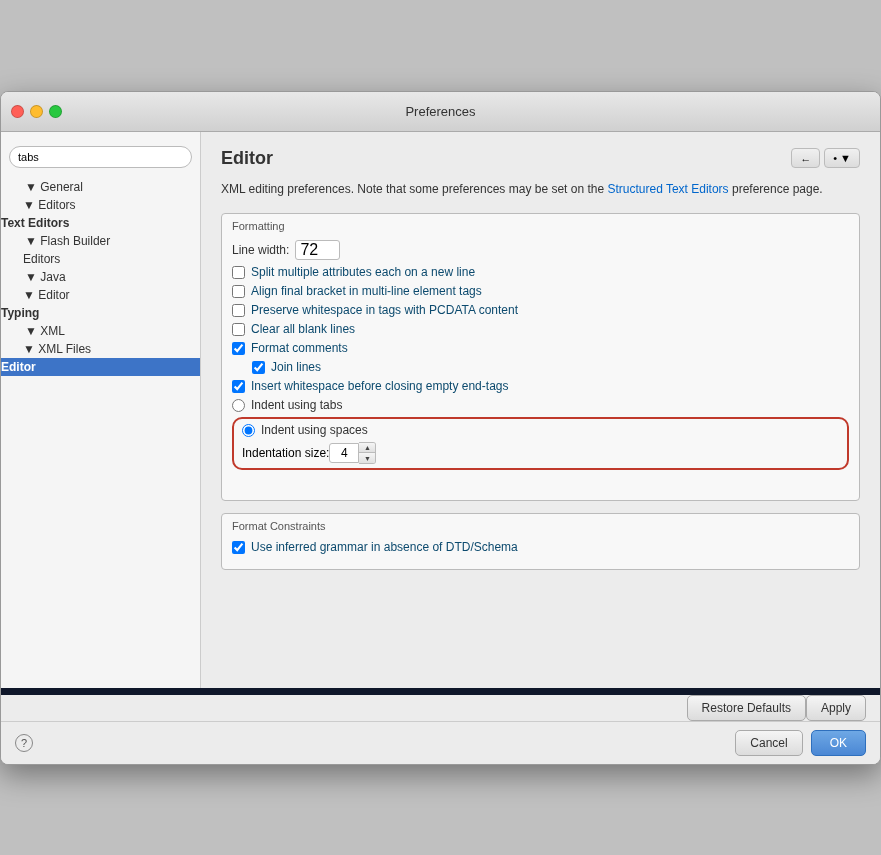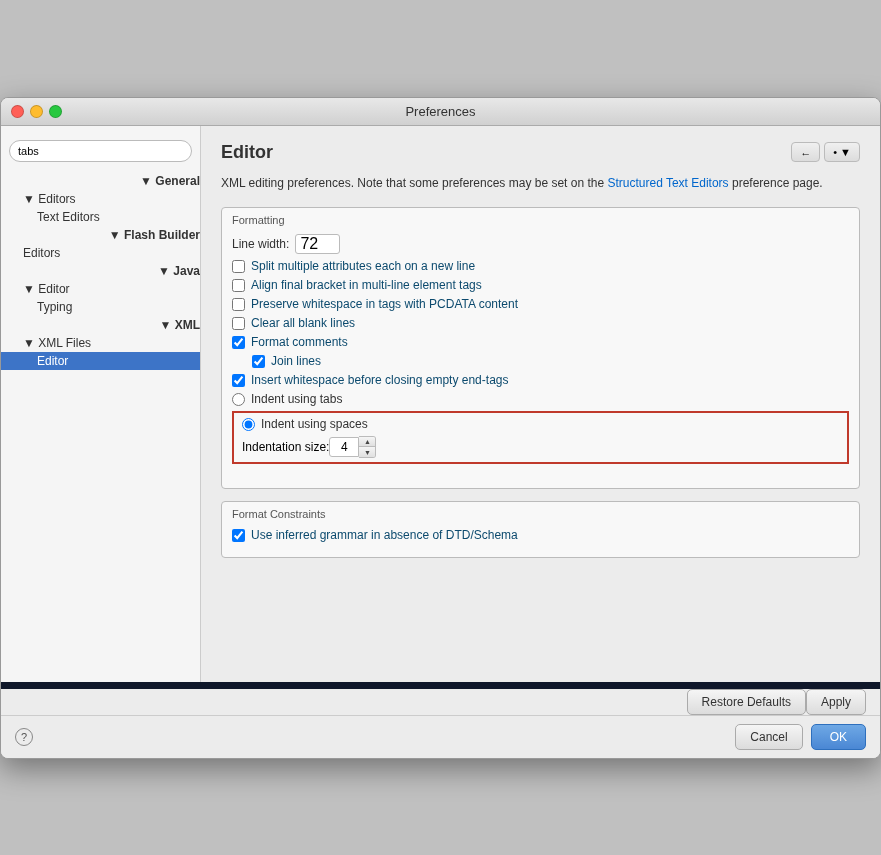--- a/index.html
+++ b/index.html
@@ -22,7 +22,7 @@
     }
     .title-bar {
       background: linear-gradient(to bottom, #e8e8e8, #d0d0d0);
-      height: 28px;
+      height: 40px;
       display: flex;
       align-items: center;
       padding: 0 10px;

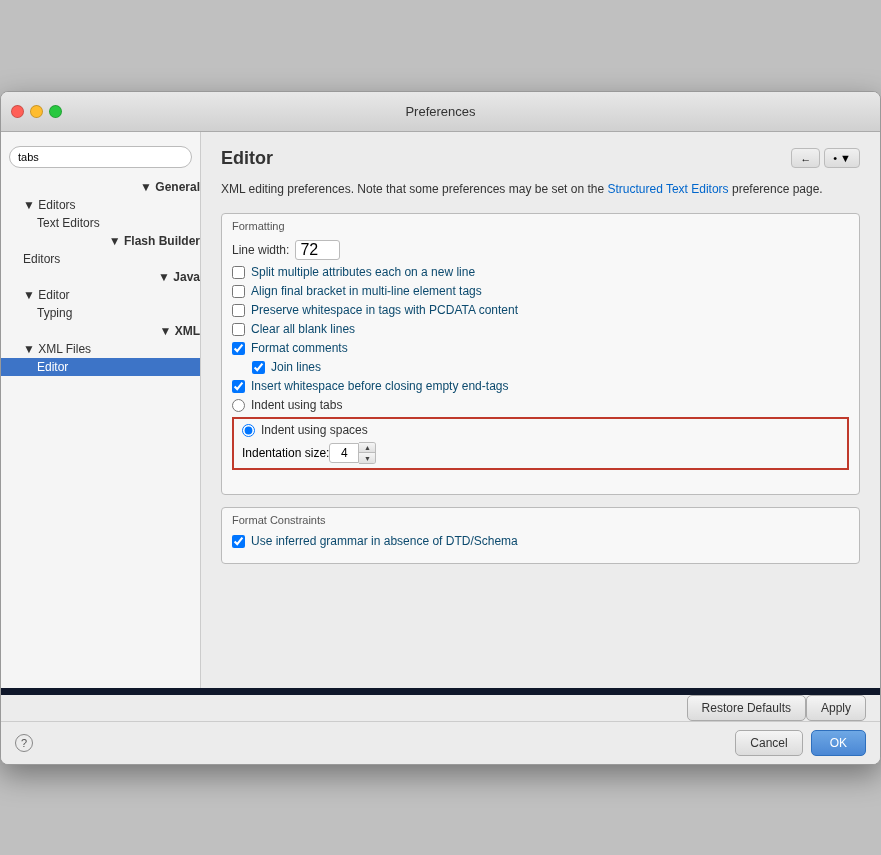--- a/index.html
+++ b/index.html
@@ -96,7 +96,7 @@
     .tree-item span {
       display: block;
     }
-    .level-0 { padding-left: 24px; font-weight: bold; color: #333; text-align: right; }
+    .level-0 { padding-left: 24px; font-weight: normal; color: #333; }
     .level-1 { padding-left: 22px; color: #333; }
     .level-2 { padding-left: 36px; color: #333; font-weight: normal; }
     .tree-item.selected .level-0,

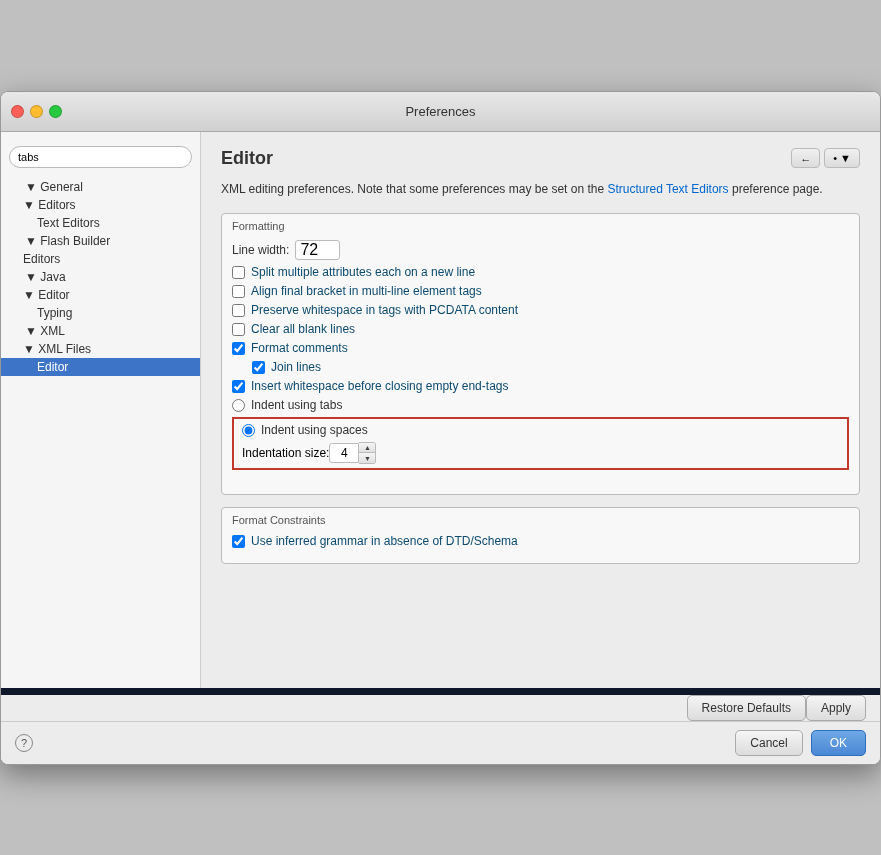--- a/index.html
+++ b/index.html
@@ -98,7 +98,7 @@
     }
     .level-0 { padding-left: 24px; font-weight: normal; color: #333; }
     .level-1 { padding-left: 22px; color: #333; }
-    .level-2 { padding-left: 36px; color: #333; font-weight: normal; }
+    .level-2 { color: #333; font-weight: bold; }
     .tree-item.selected .level-0,
     .tree-item.selected .level-1,
     .tree-item.selected .level-2,

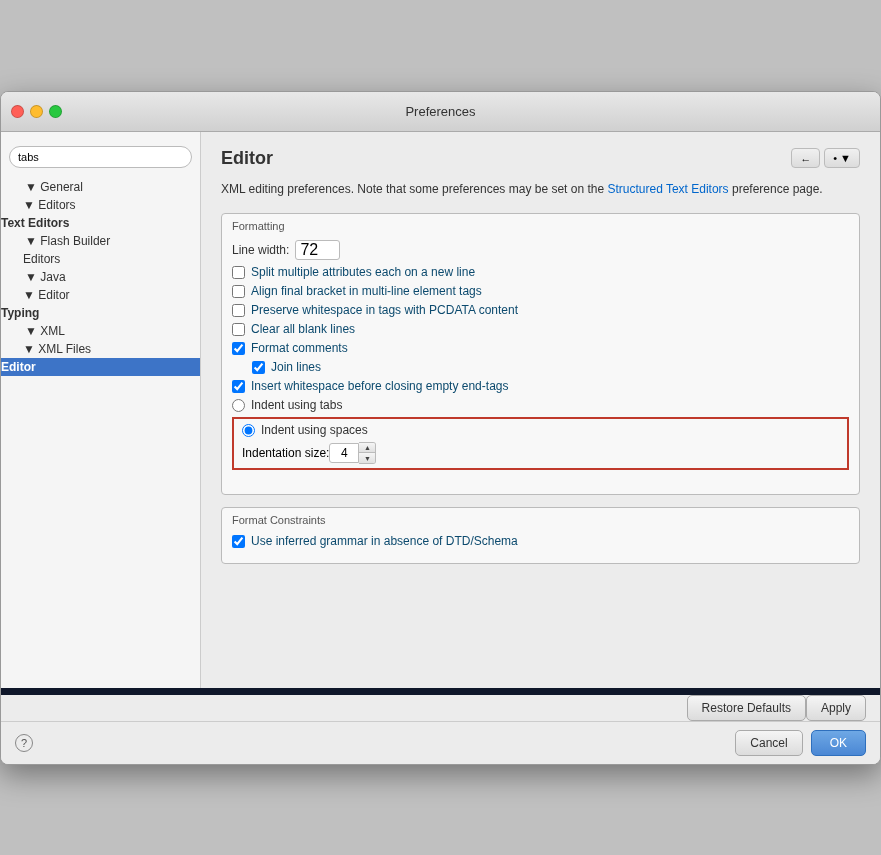--- a/index.html
+++ b/index.html
@@ -210,9 +210,9 @@
     }
     .indent-spaces-highlight {
       border: 2px solid #c0392b;
-      border-radius: 0;
+      border-radius: 10px;
       padding: 4px 8px;
-      margin-bottom: 14px;
+      margin-bottom: 20px;
       background: #f8f8f8;
     }
     .indent-size-row {

